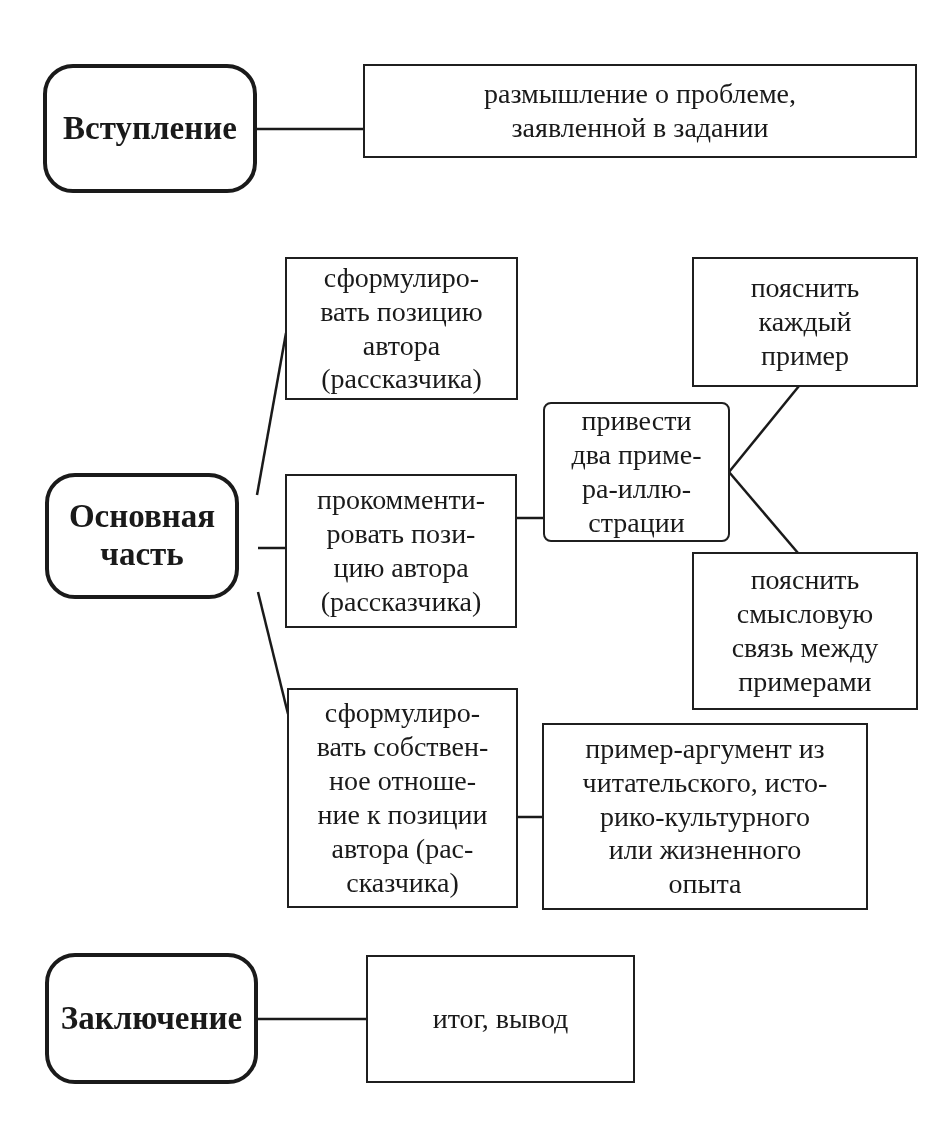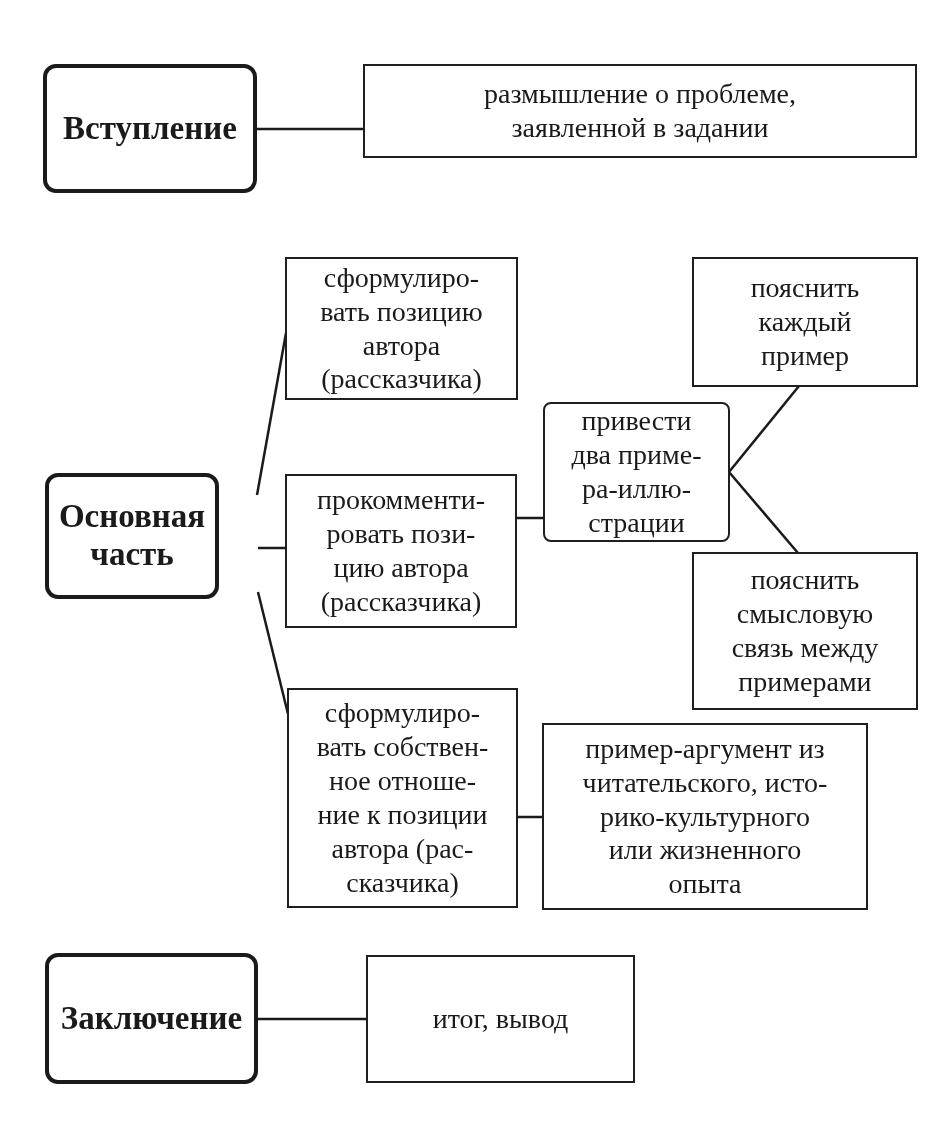--- a/index.html
+++ b/index.html
@@ -22,7 +22,7 @@
   }
   .rounded{
     border:4px solid #1a1a1a;
-    border-radius:13px;
+    border-radius:30px;
     font-weight:bold;
     font-size:33px;
     line-height:1.15;

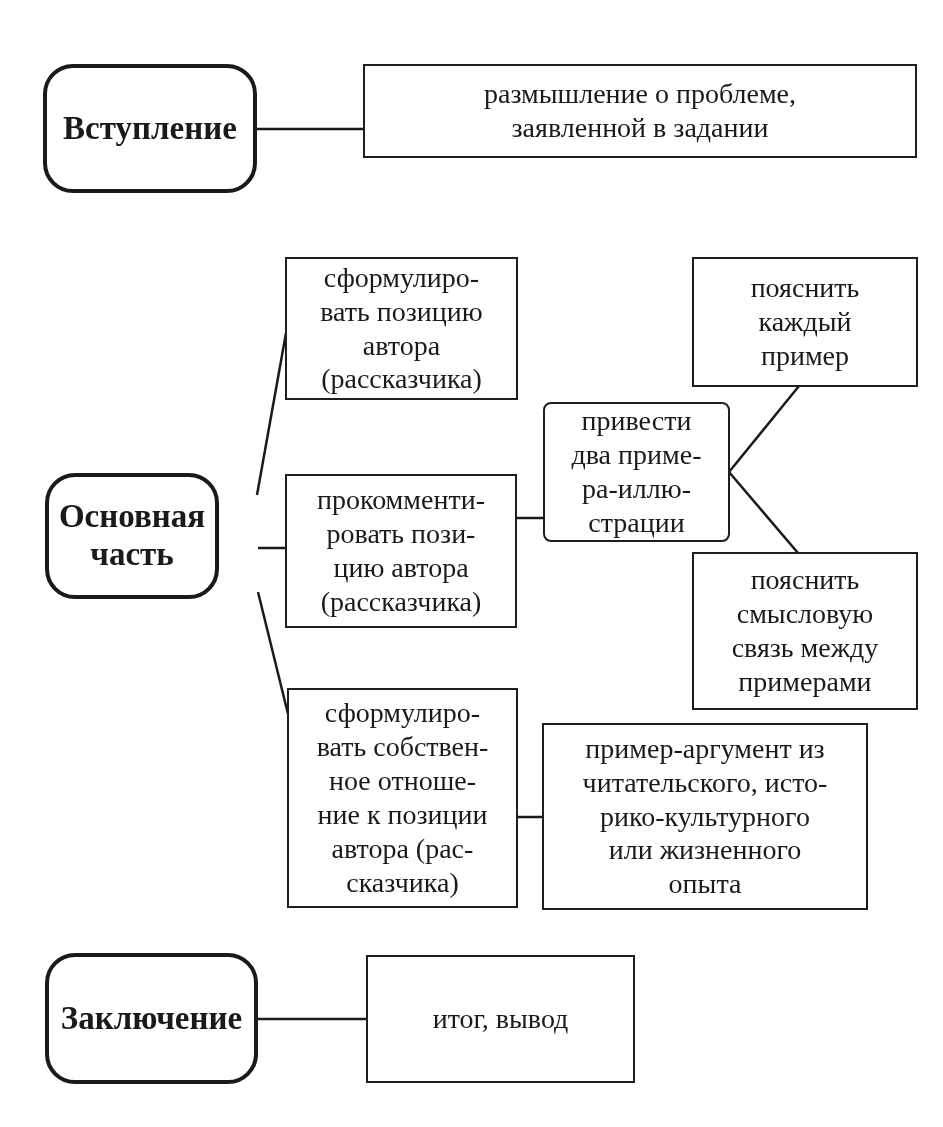--- a/index.html
+++ b/index.html
@@ -55,7 +55,7 @@
   <div class="node rect" style="left:363px;top:64px;width:554px;height:94px;">размышление о проблеме,
 заявленной в задании</div>
 
-  <div class="node rounded" style="left:45px;top:473px;width:174px;height:126px;">Основная
+  <div class="node rounded" style="left:45px;top:473px;width:194px;height:126px;">Основная
 часть</div>
 
   <div class="node rect" style="left:285px;top:257px;width:233px;height:143px;">сформулиро-

